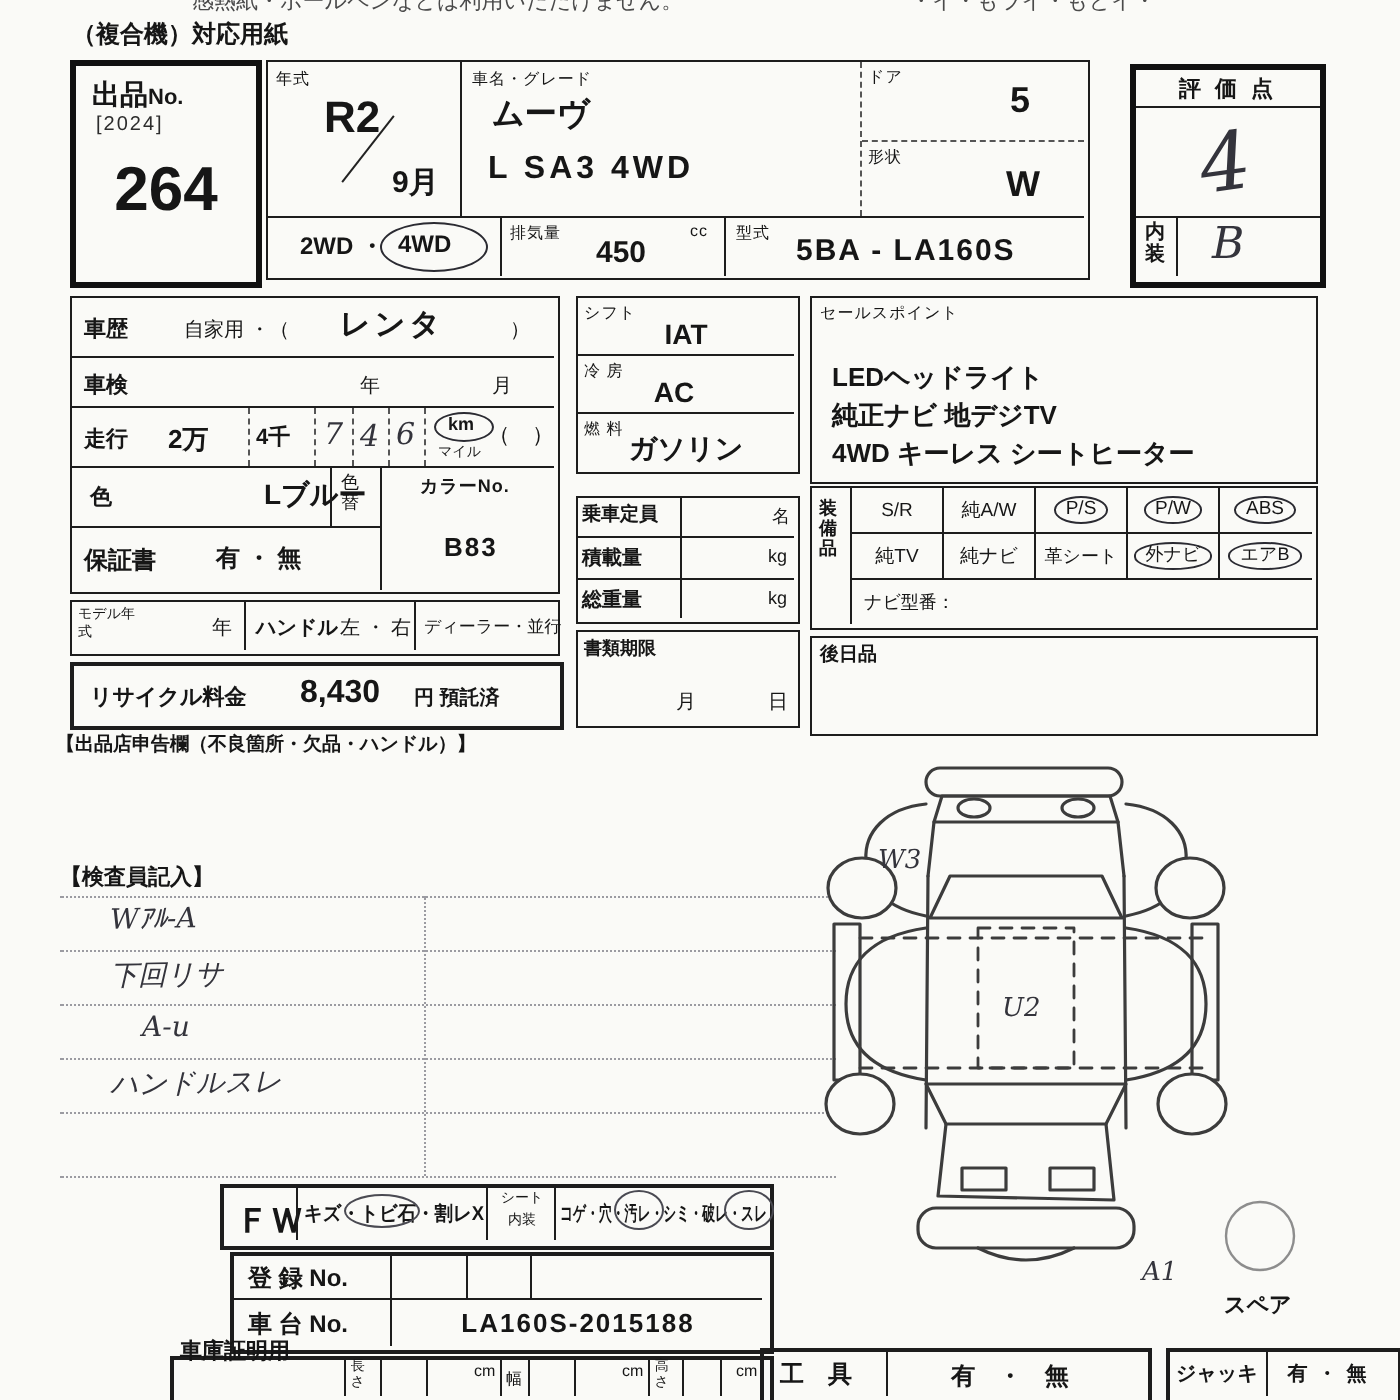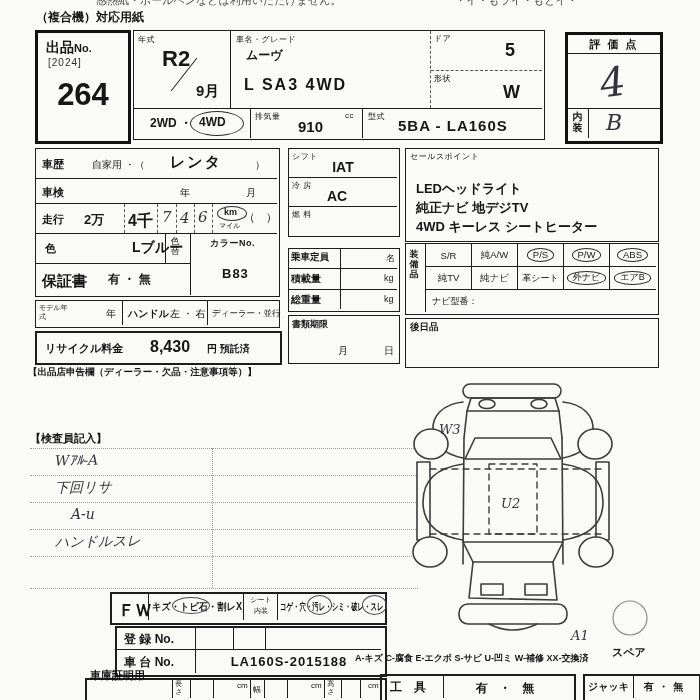--- a/index.html
+++ b/index.html
@@ -55,7 +55,7 @@
   <div class="abs" style="left:163px;top:74px;width:42px;border-top:1.6px solid #222;transform:rotate(-52deg);"></div>
   <div class="abs b" style="left:196px;top:82px;font-size:15px;">9月</div>
   <div class="abs lbl" style="left:236px;top:34px;">車名・グレード</div>
-  <div class="abs b" style="left:246px;top:47px;font-size:12px;">ムーヴ</div>
+  <div class="abs b" style="left:246px;top:47px;font-size:16px;">ムーヴ</div>
   <div class="abs b" style="left:244px;top:76px;font-size:16px;letter-spacing:2px;">L SA3 4WD</div>
   <div class="abs lbl" style="left:434px;top:33px;">ドア</div>
   <div class="abs b" style="left:505px;top:40px;font-size:18px;">5</div>

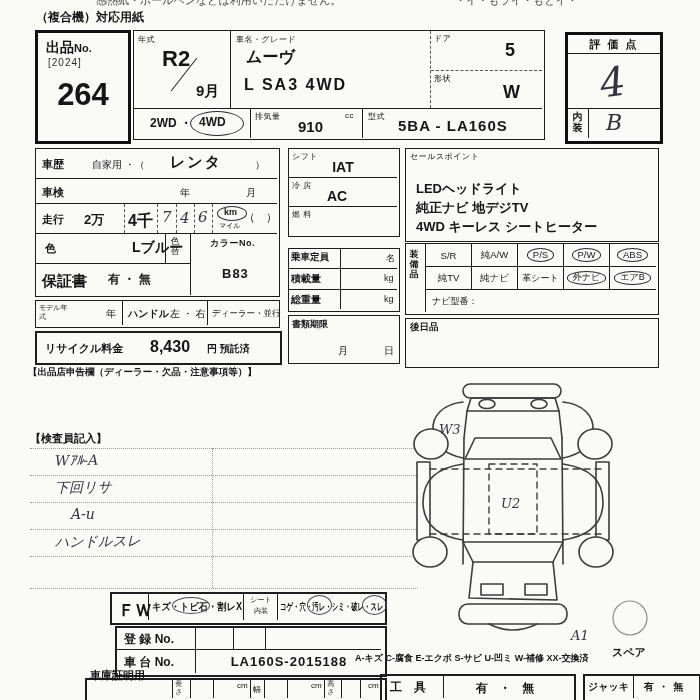--- a/index.html
+++ b/index.html
@@ -68,7 +68,7 @@
   <div class="vline" style="left:250px;top:109px;height:29px;"></div>
   <div class="abs lbl" style="left:255px;top:111px;">排気量</div>
   <div class="abs lbl" style="left:345px;top:111px;">cc</div>
-  <div class="abs b" style="left:298px;top:118px;font-size:15px;">910</div>
+  <div class="abs b" style="left:298px;top:118px;font-size:15px;">450</div>
   <div class="vline" style="left:362px;top:109px;height:29px;"></div>
   <div class="abs lbl" style="left:368px;top:111px;">型式</div>
   <div class="abs b" style="left:398px;top:117px;font-size:15px;letter-spacing:1px;">5BA - LA160S</div>

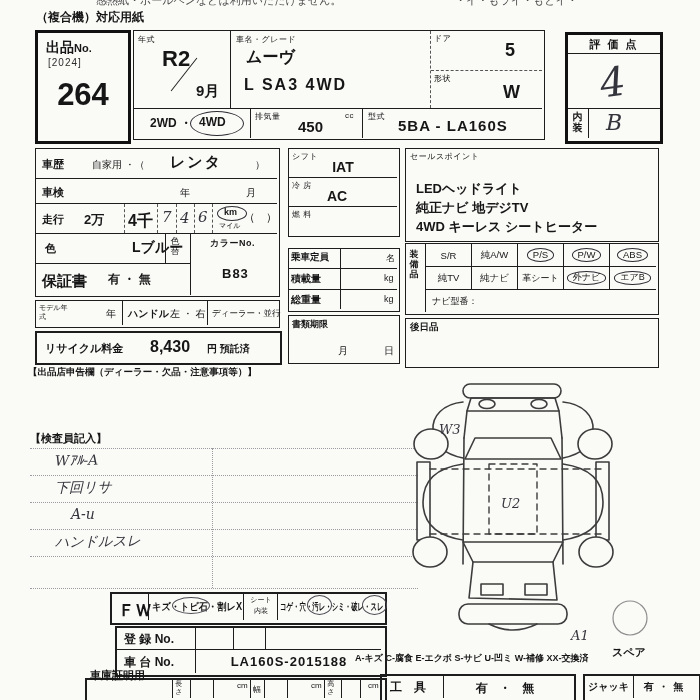--- a/index.html
+++ b/index.html
@@ -95,7 +95,7 @@
   <div class="hline" style="left:36px;top:203px;width:241px;"></div>
   <div class="abs b" style="left:42px;top:212px;font-size:11px;">走行</div>
   <div class="abs b" style="left:84px;top:211px;font-size:13px;">2万</div>
-  <div class="abs b" style="left:128px;top:211px;font-size:16px;">4千</div>
+  <div class="abs b" style="left:128px;top:211px;font-size:11px;">4千</div>
   <div class="dashv" style="left:124px;top:204px;height:29px;"></div>
   <div class="dashv" style="left:157px;top:204px;height:29px;"></div>
   <div class="dashv" style="left:176px;top:204px;height:29px;"></div>

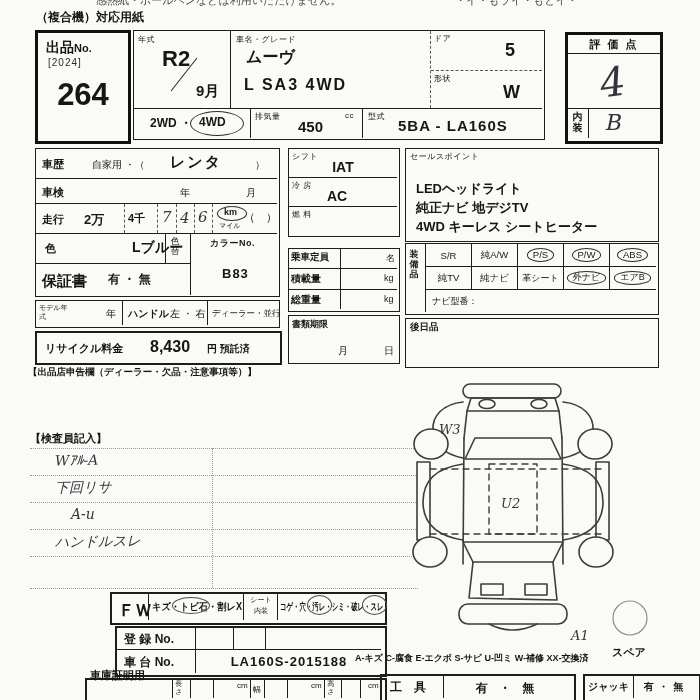--- a/index.html
+++ b/index.html
@@ -144,6 +144,7 @@
   <div class="abs b ctr" style="left:288px;top:188px;width:98px;text-align:center;font-size:14px;">AC</div>
   <div class="hline" style="left:289px;top:206px;width:108px;"></div>
   <div class="abs lbl" style="left:292px;top:209px;">燃 料</div>
+  <div class="abs b ctr" style="left:288px;top:216px;width:110px;text-align:center;font-size:14px;">ガソリン</div>
 
   <div class="box" style="left:288px;top:248px;width:110px;height:62px;"></div>
   <div class="abs b" style="left:291px;top:251px;font-size:9.5px;">乗車定員</div>

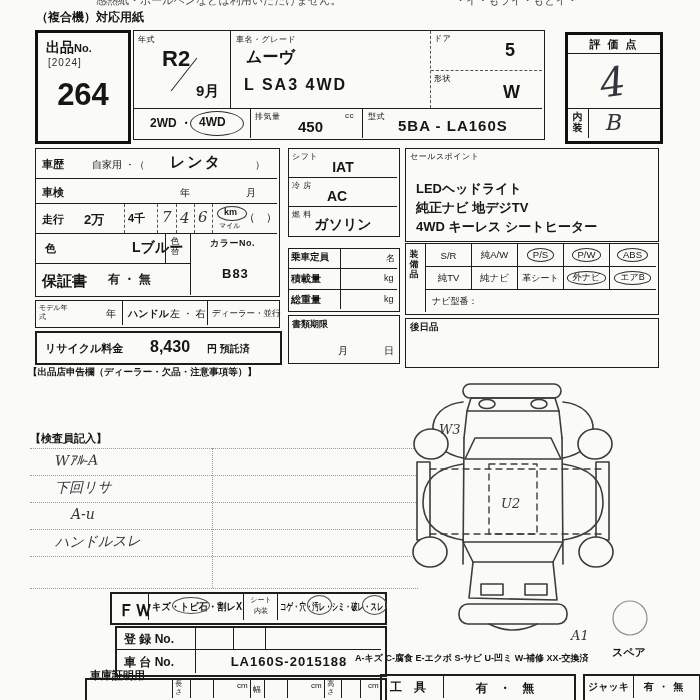--- a/index.html
+++ b/index.html
@@ -118,7 +118,7 @@
   <div class="abs lbl b" style="left:210px;top:237px;font-size:9px;">カラーNo.</div>
   <div class="abs b" style="left:222px;top:266px;font-size:13px;letter-spacing:1px;">B83</div>
   <div class="hline" style="left:36px;top:263px;width:154px;"></div>
-  <div class="abs b" style="left:42px;top:272px;font-size:15px;">保証書</div>
+  <div class="abs b" style="left:42px;top:272px;font-size:12px;">保証書</div>
   <div class="abs b" style="left:108px;top:271px;font-size:12px;">有 ・ 無</div>
 
   <div class="box" style="left:35px;top:300px;width:243px;height:26px;"></div>

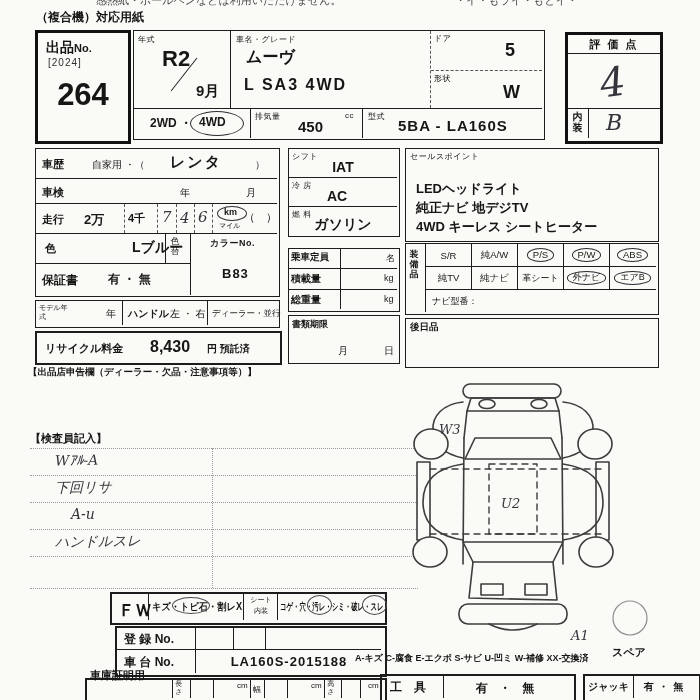--- a/index.html
+++ b/index.html
@@ -134,7 +134,7 @@
   <div class="abs b" style="left:45px;top:341px;font-size:11px;">リサイクル料金</div>
   <div class="abs b" style="left:150px;top:338px;font-size:16px;">8,430</div>
   <div class="abs b" style="left:207px;top:342px;font-size:10px;">円 預託済</div>
-  <div class="abs b" style="left:28px;top:366px;font-size:9.5px;">【出品店申告欄（ディーラー・欠品・注意事項等）】</div>
+  <div class="abs b" style="left:28px;top:366px;font-size:9.5px;">【出品店申告欄（不良箇所・欠品・ハンドル）】</div>
 
   <div class="box" style="left:288px;top:148px;width:110px;height:87px;"></div>
   <div class="abs lbl" style="left:292px;top:151px;">シフト</div>

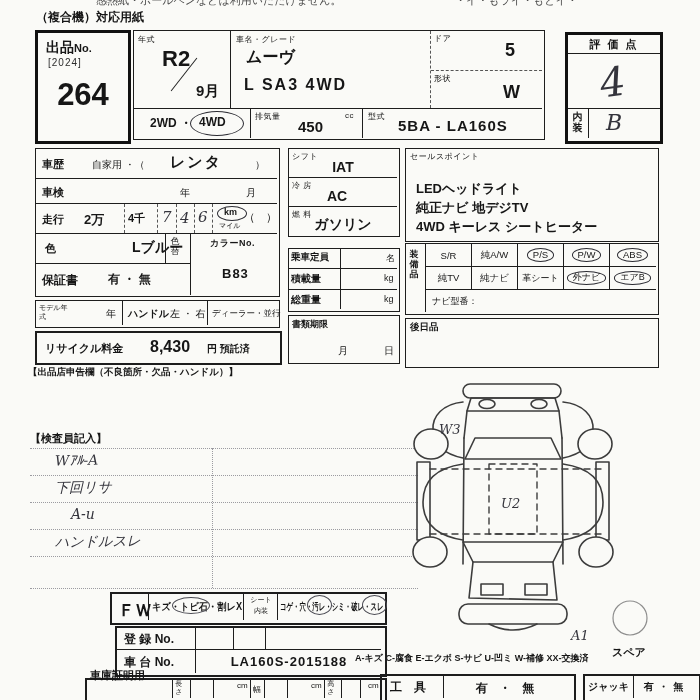--- a/index.html
+++ b/index.html
@@ -261,7 +261,6 @@
     </g>
   </svg>
   <div class="abs b" style="left:612px;top:645px;font-size:11px;">スペア</div>
-  <div class="abs b" style="left:355px;top:652px;font-size:9px;white-space:nowrap;">A-キズ C-腐食 E-エクボ S-サビ U-凹ミ W-補修 XX-交換済</div>
 
   <div class="box" style="left:110px;top:592px;width:273px;height:29px;border-width:2.4px;"></div>
   <div class="abs b" style="left:118px;top:599px;font-size:17px;">ＦＷ</div>

